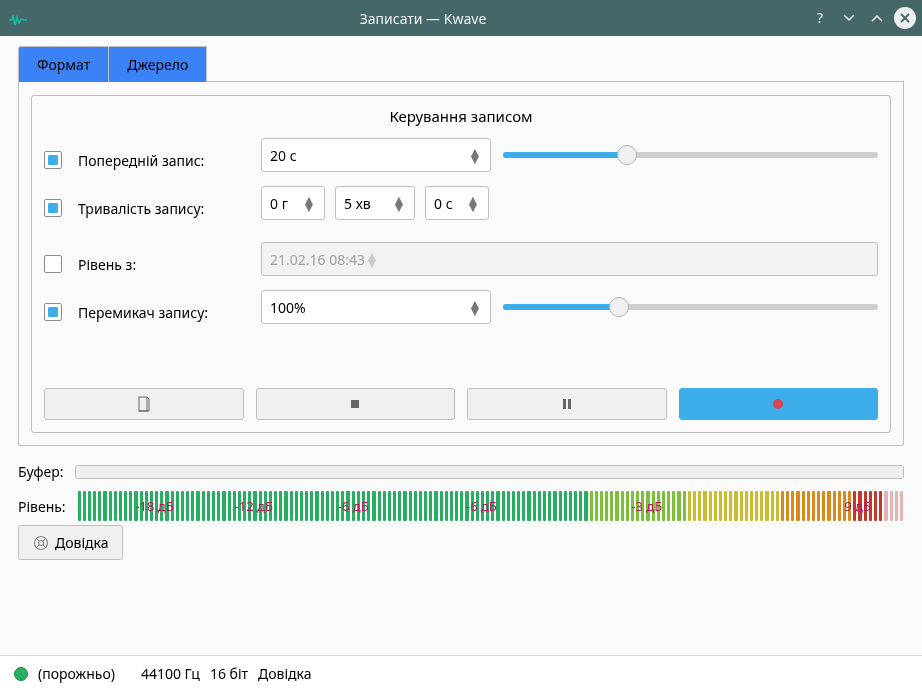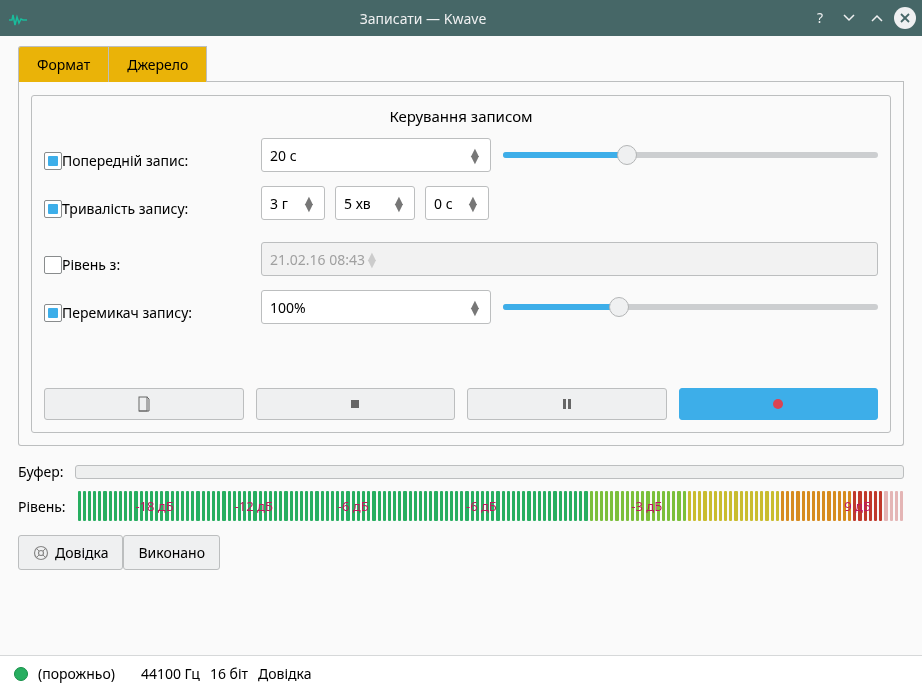--- a/index.html
+++ b/index.html
@@ -17,7 +17,7 @@
 
 .content { padding: 10px 18px 0 18px; }
 .tabs-row { display: flex; align-items: flex-end; }
-.tab { padding: 8px 18px 8px 18px; border: 1px solid #bcbebf; background: #eab308; border-bottom: none; margin-right: -1px; cursor: pointer; position: relative; }
+.tab { padding: 8px 18px 8px 18px; border: 1px solid #bcbebf; background: #3b82f6; border-bottom: none; margin-right: -1px; cursor: pointer; position: relative; }
 .tab.active { background: #fafafa; border-bottom: 1px solid #fafafa; z-index: 2; }
 .tab:first-child { border-top-left-radius: 3px; }
 .tab:last-child { border-top-right-radius: 3px; }

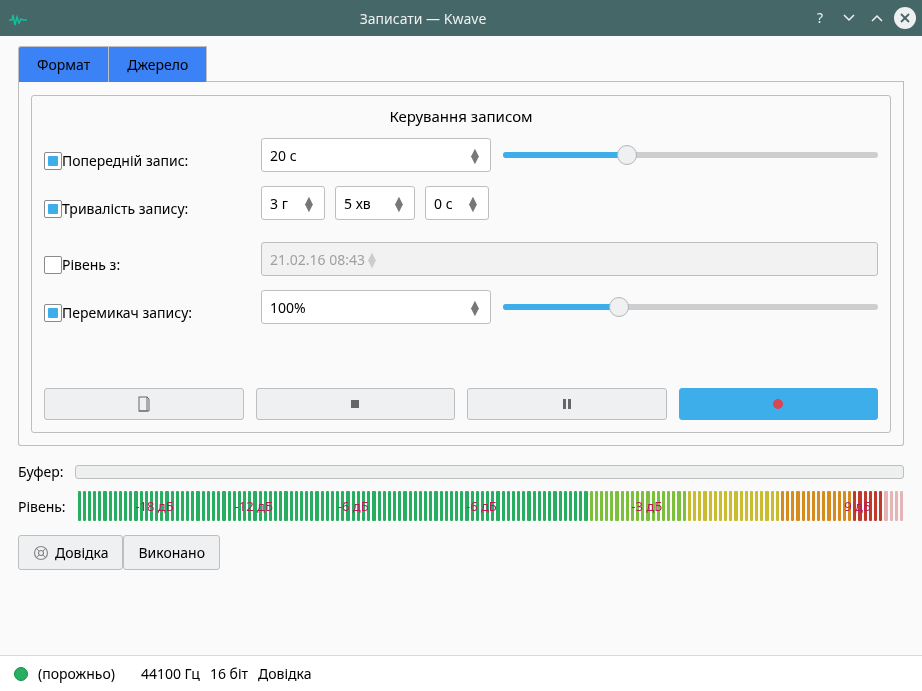--- a/index.html
+++ b/index.html
@@ -29,7 +29,7 @@
 
 .row { display: flex; align-items: center; gap: 12px; margin-bottom: 14px; }
 .row.tall { min-height: 34px; }
-.label-col { width: 205px; display: flex; align-items: flex-end; gap: 0; margin-top: 10px; }
+.label-col { width: 205px; display: flex; align-items: flex-start; gap: 16px; margin-top: 10px; }
 .checkbox { width: 18px; height: 18px; border: 1px solid #898c8d; border-radius: 2px; background: #fff; display: inline-flex; align-items: center; justify-content: center; }
 .checkbox.checked::after { content: ""; width: 10px; height: 10px; background: #3daee9; border-radius: 1px; }
 .ctrl-col { width: 230px; }

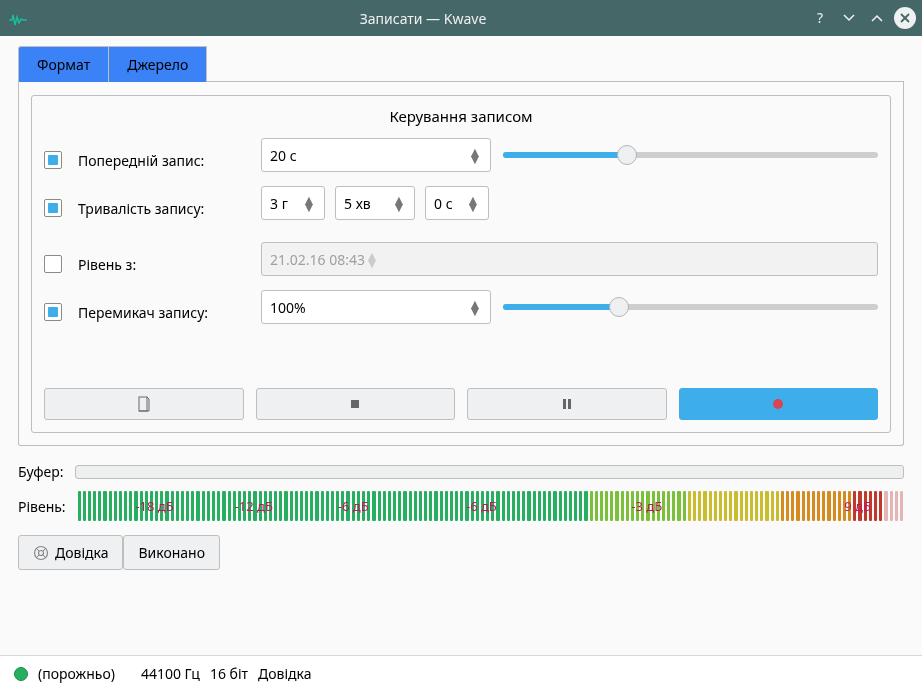--- a/index.html
+++ b/index.html
@@ -149,7 +149,7 @@
         <div class="ctrl-col">
           <div class="spinbox-group">
             <div class="spinbox">
-              <span class="val">3 г</span>
+              <span class="val">0 г</span>
               <span class="arrows">
                   <span>▲</span>
                   <span>▼</span>

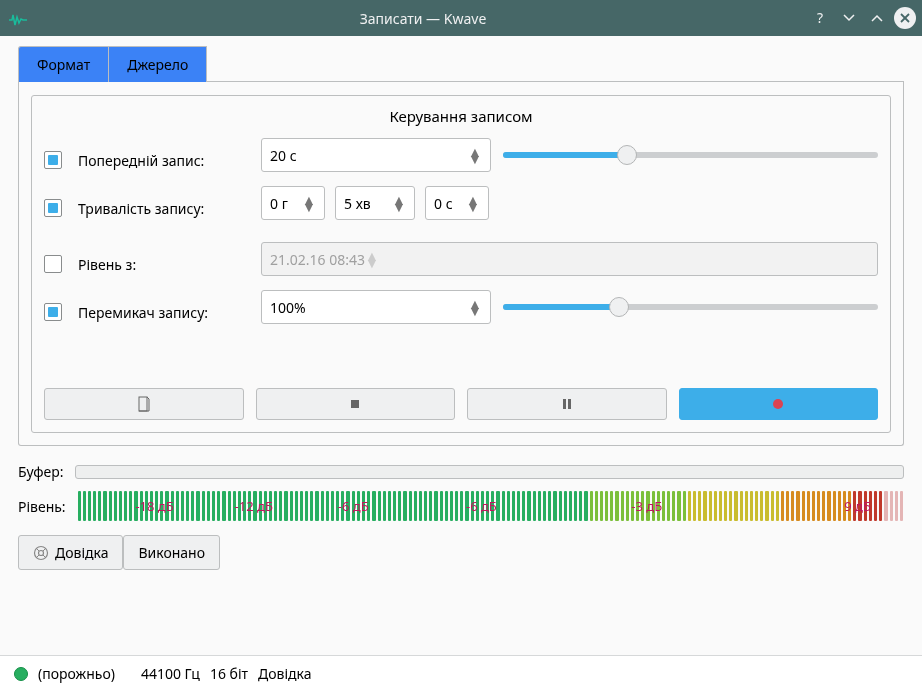--- a/index.html
+++ b/index.html
@@ -59,7 +59,7 @@
 .buffer-row { display: flex; align-items: center; gap: 12px; margin: 16px 0 10px 0; }
 .buffer-bar { flex: 1; height: 14px; border: 1px solid #bcbebf; border-radius: 3px; background: #eeefef; }
 
-.level-row { display: flex; align-items: center; gap: 12px; margin-bottom: 14px; }
+.level-row { display: flex; align-items: center; gap: 12px; margin-bottom: 4px; }
 .level-meter { flex: 1; height: 30px; position: relative; display:flex; gap:2px; align-items:stretch; }
 .level-meter .seg { flex:1; border-radius:1px; }
 .level-meter .lbl { position:absolute; top:50%; transform:translateY(-50%); font-size:13px; color:#be185d; }

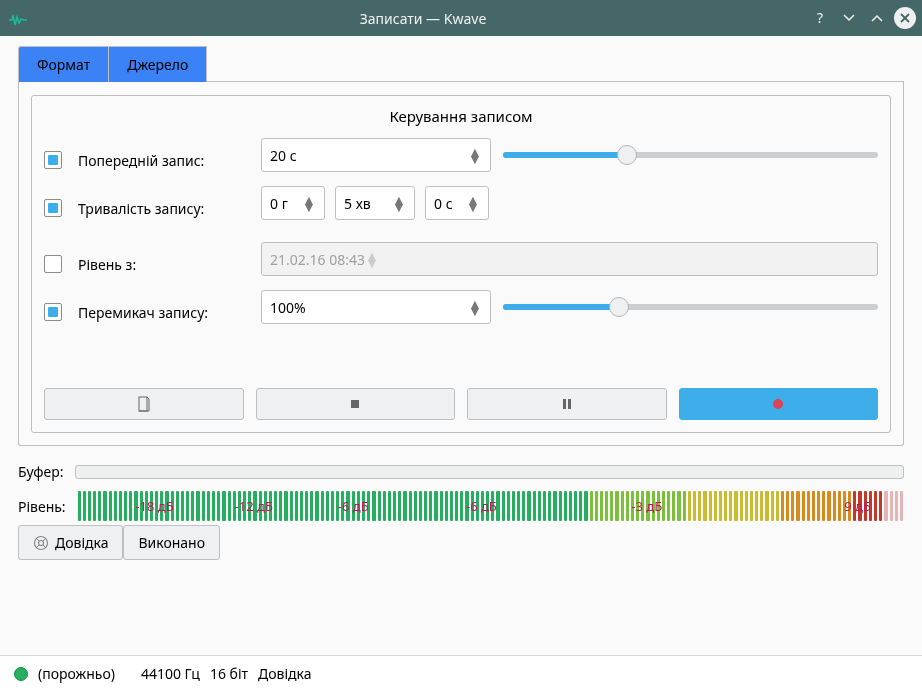--- a/index.html
+++ b/index.html
@@ -429,9 +429,6 @@
         </svg>
       <span>Довідка</span>
     </div>
-    <div class="push-btn">
-      <span>Виконано</span>
-    </div>
   </div>
 
 </div>

